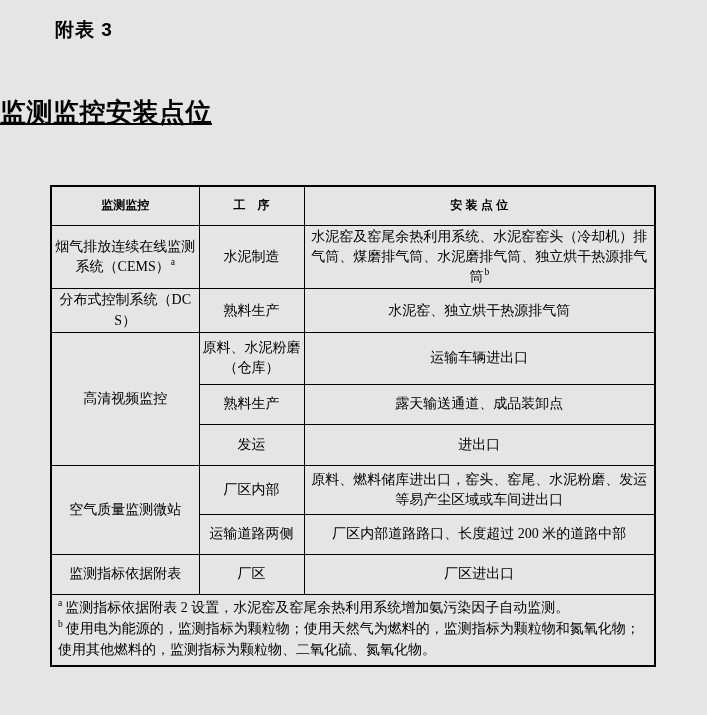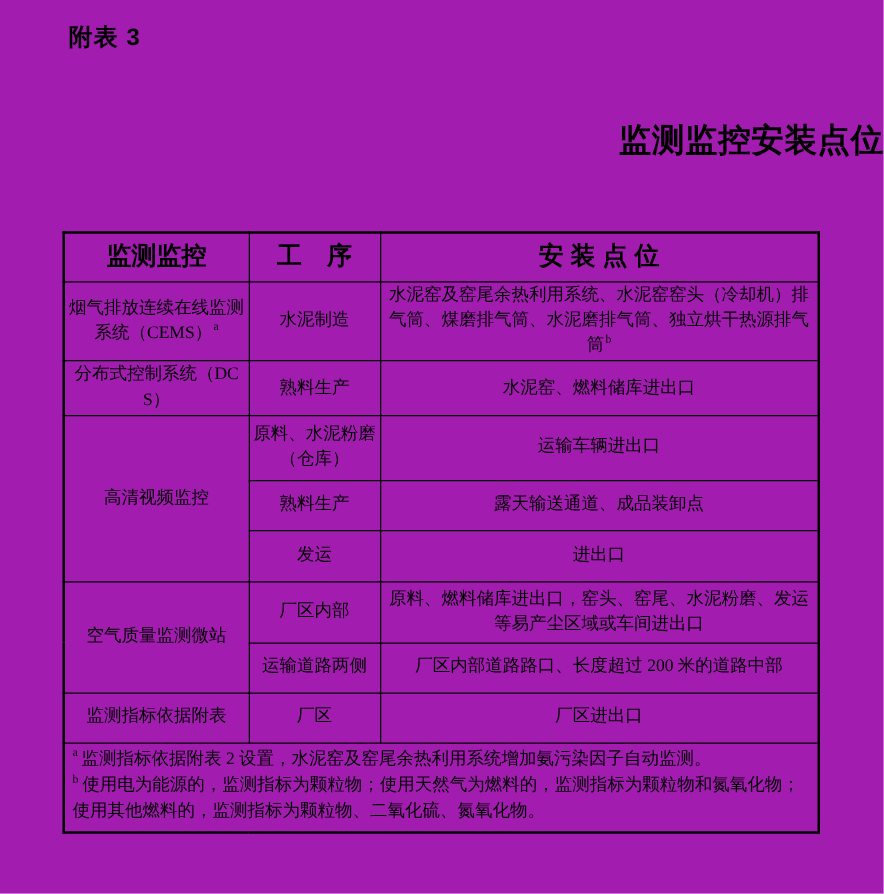--- a/index.html
+++ b/index.html
@@ -17,7 +17,7 @@
     position: absolute;
     left: 0; top: 0;
     width: 707px; height: 715px;
-    background: #a21caf;
+    background: #e5e5e5;
   }
   .appendix {
     position: absolute;

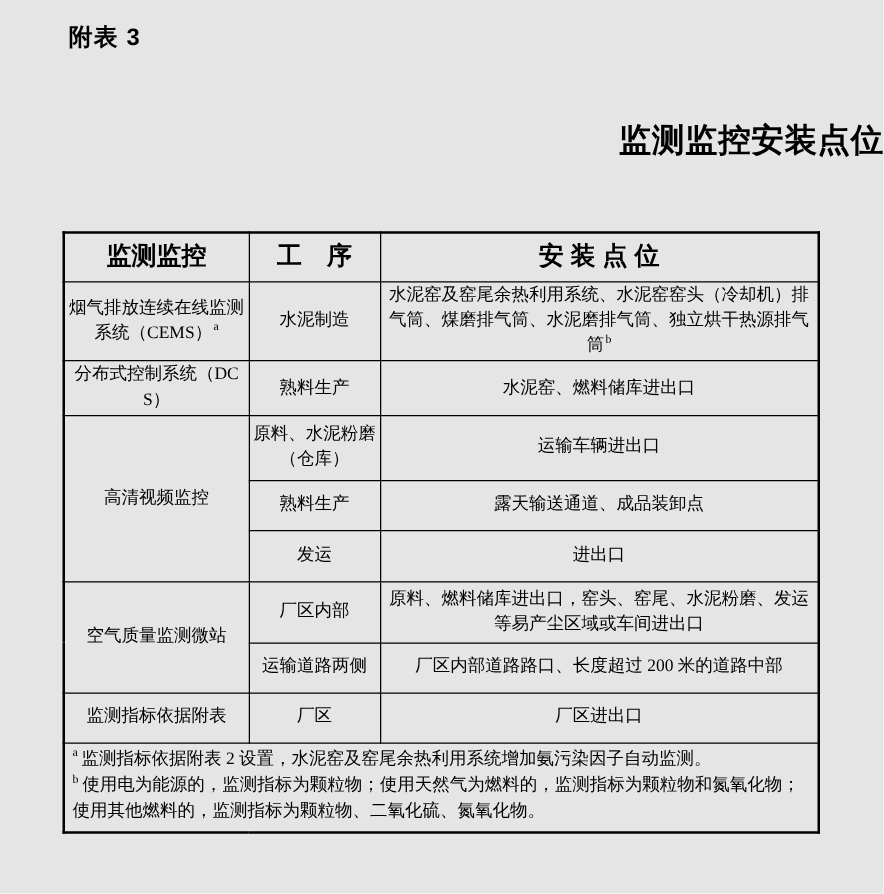--- a/index.html
+++ b/index.html
@@ -34,11 +34,12 @@
     left: 0;
     width: 707px;
     margin: 0;
-    text-align: right;
+    text-align: left;
     font-family: "Liberation Sans", sans-serif;
     font-weight: bold;
     font-size: 26px;
     letter-spacing: 0.5px;
+    text-decoration: underline;
   }
   table.main {
     position: absolute;

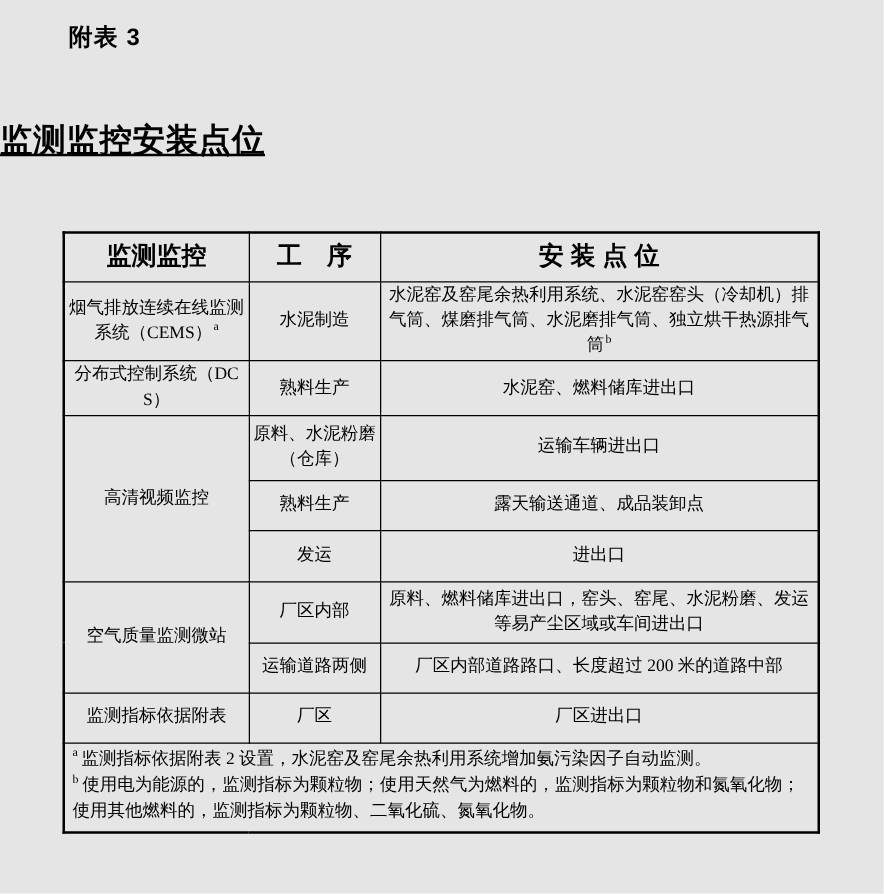--- a/index.html
+++ b/index.html
@@ -64,7 +64,7 @@
   }
   th {
     font-family: "Liberation Sans", sans-serif;
-    font-size: 20px;
+    font-size: 12px;
     font-weight: bold;
     padding: 0;
   }

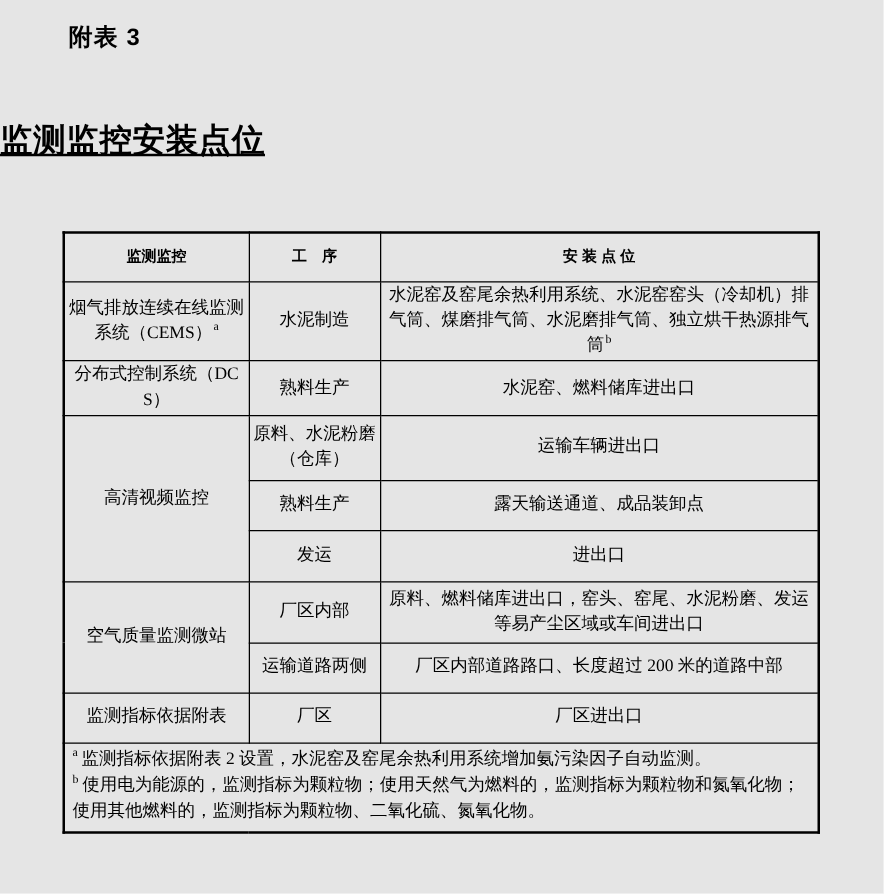--- a/index.html
+++ b/index.html
@@ -129,7 +129,7 @@
       <tr class="r2">
         <td>分布式控制系统（DCS）</td>
         <td>熟料生产</td>
-        <td>水泥窑、燃料储库进出口</td>
+        <td>水泥窑、独立烘干热源排气筒</td>
       </tr>
 
       <tr class="r3">

